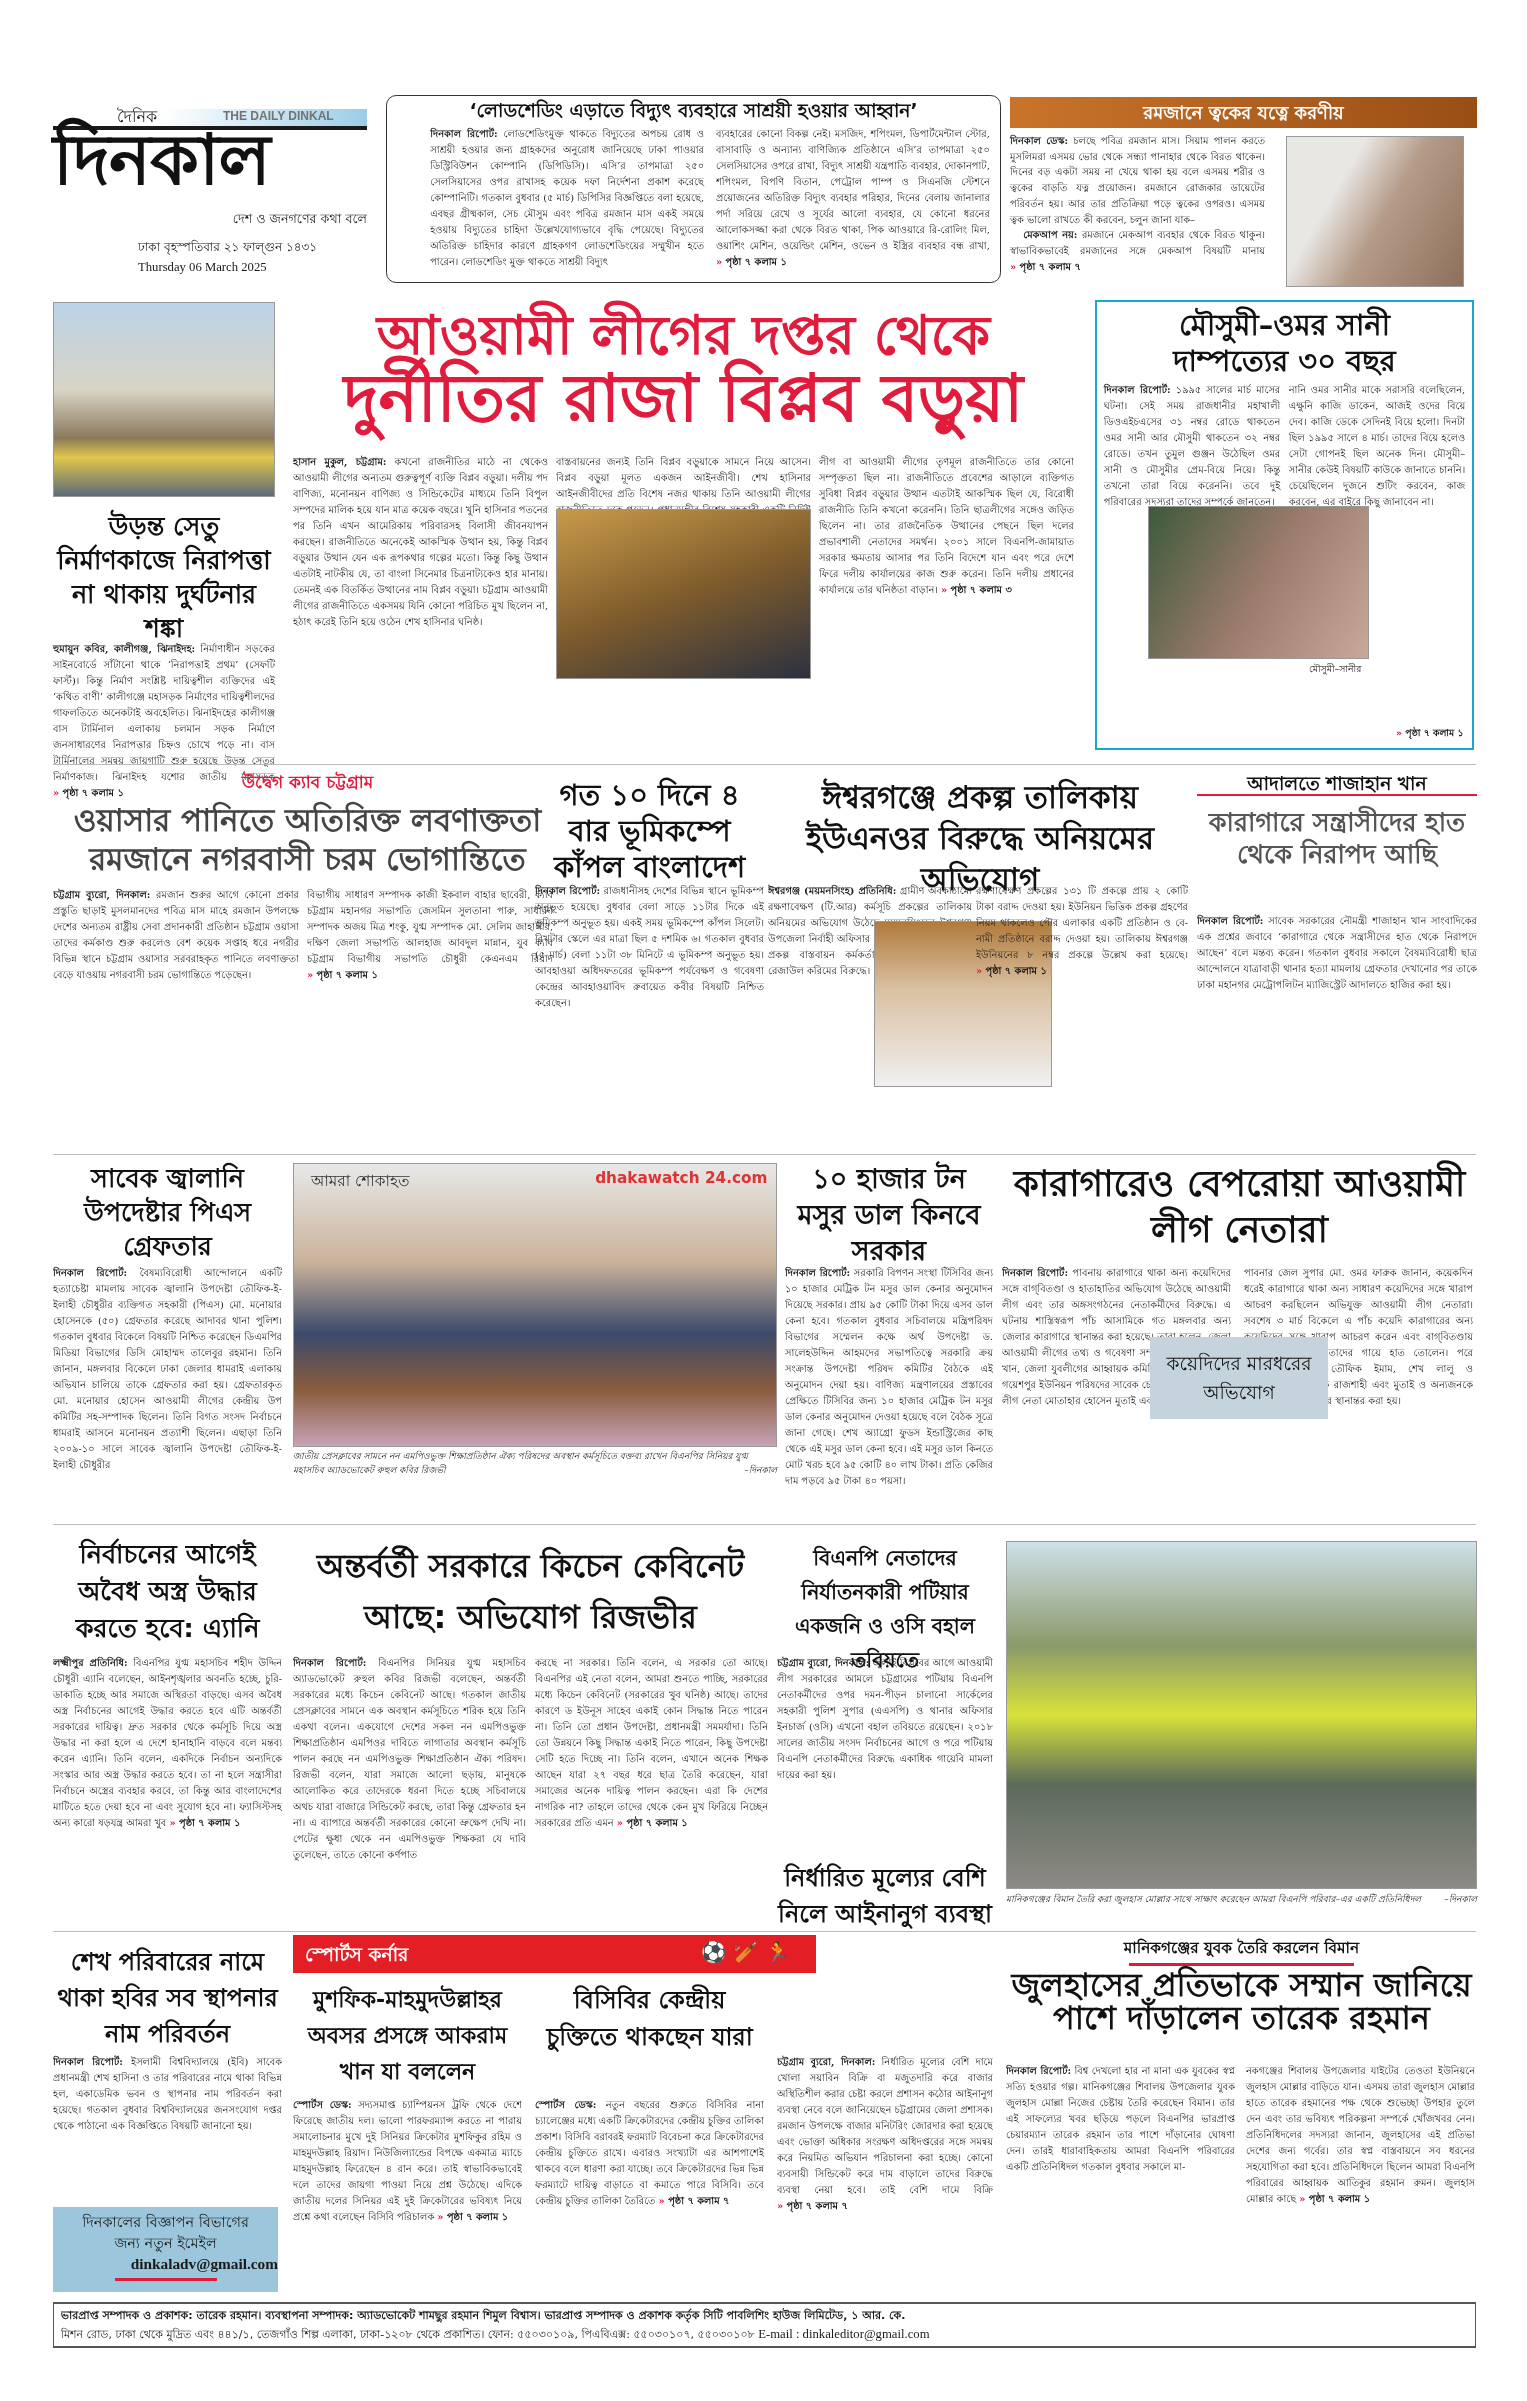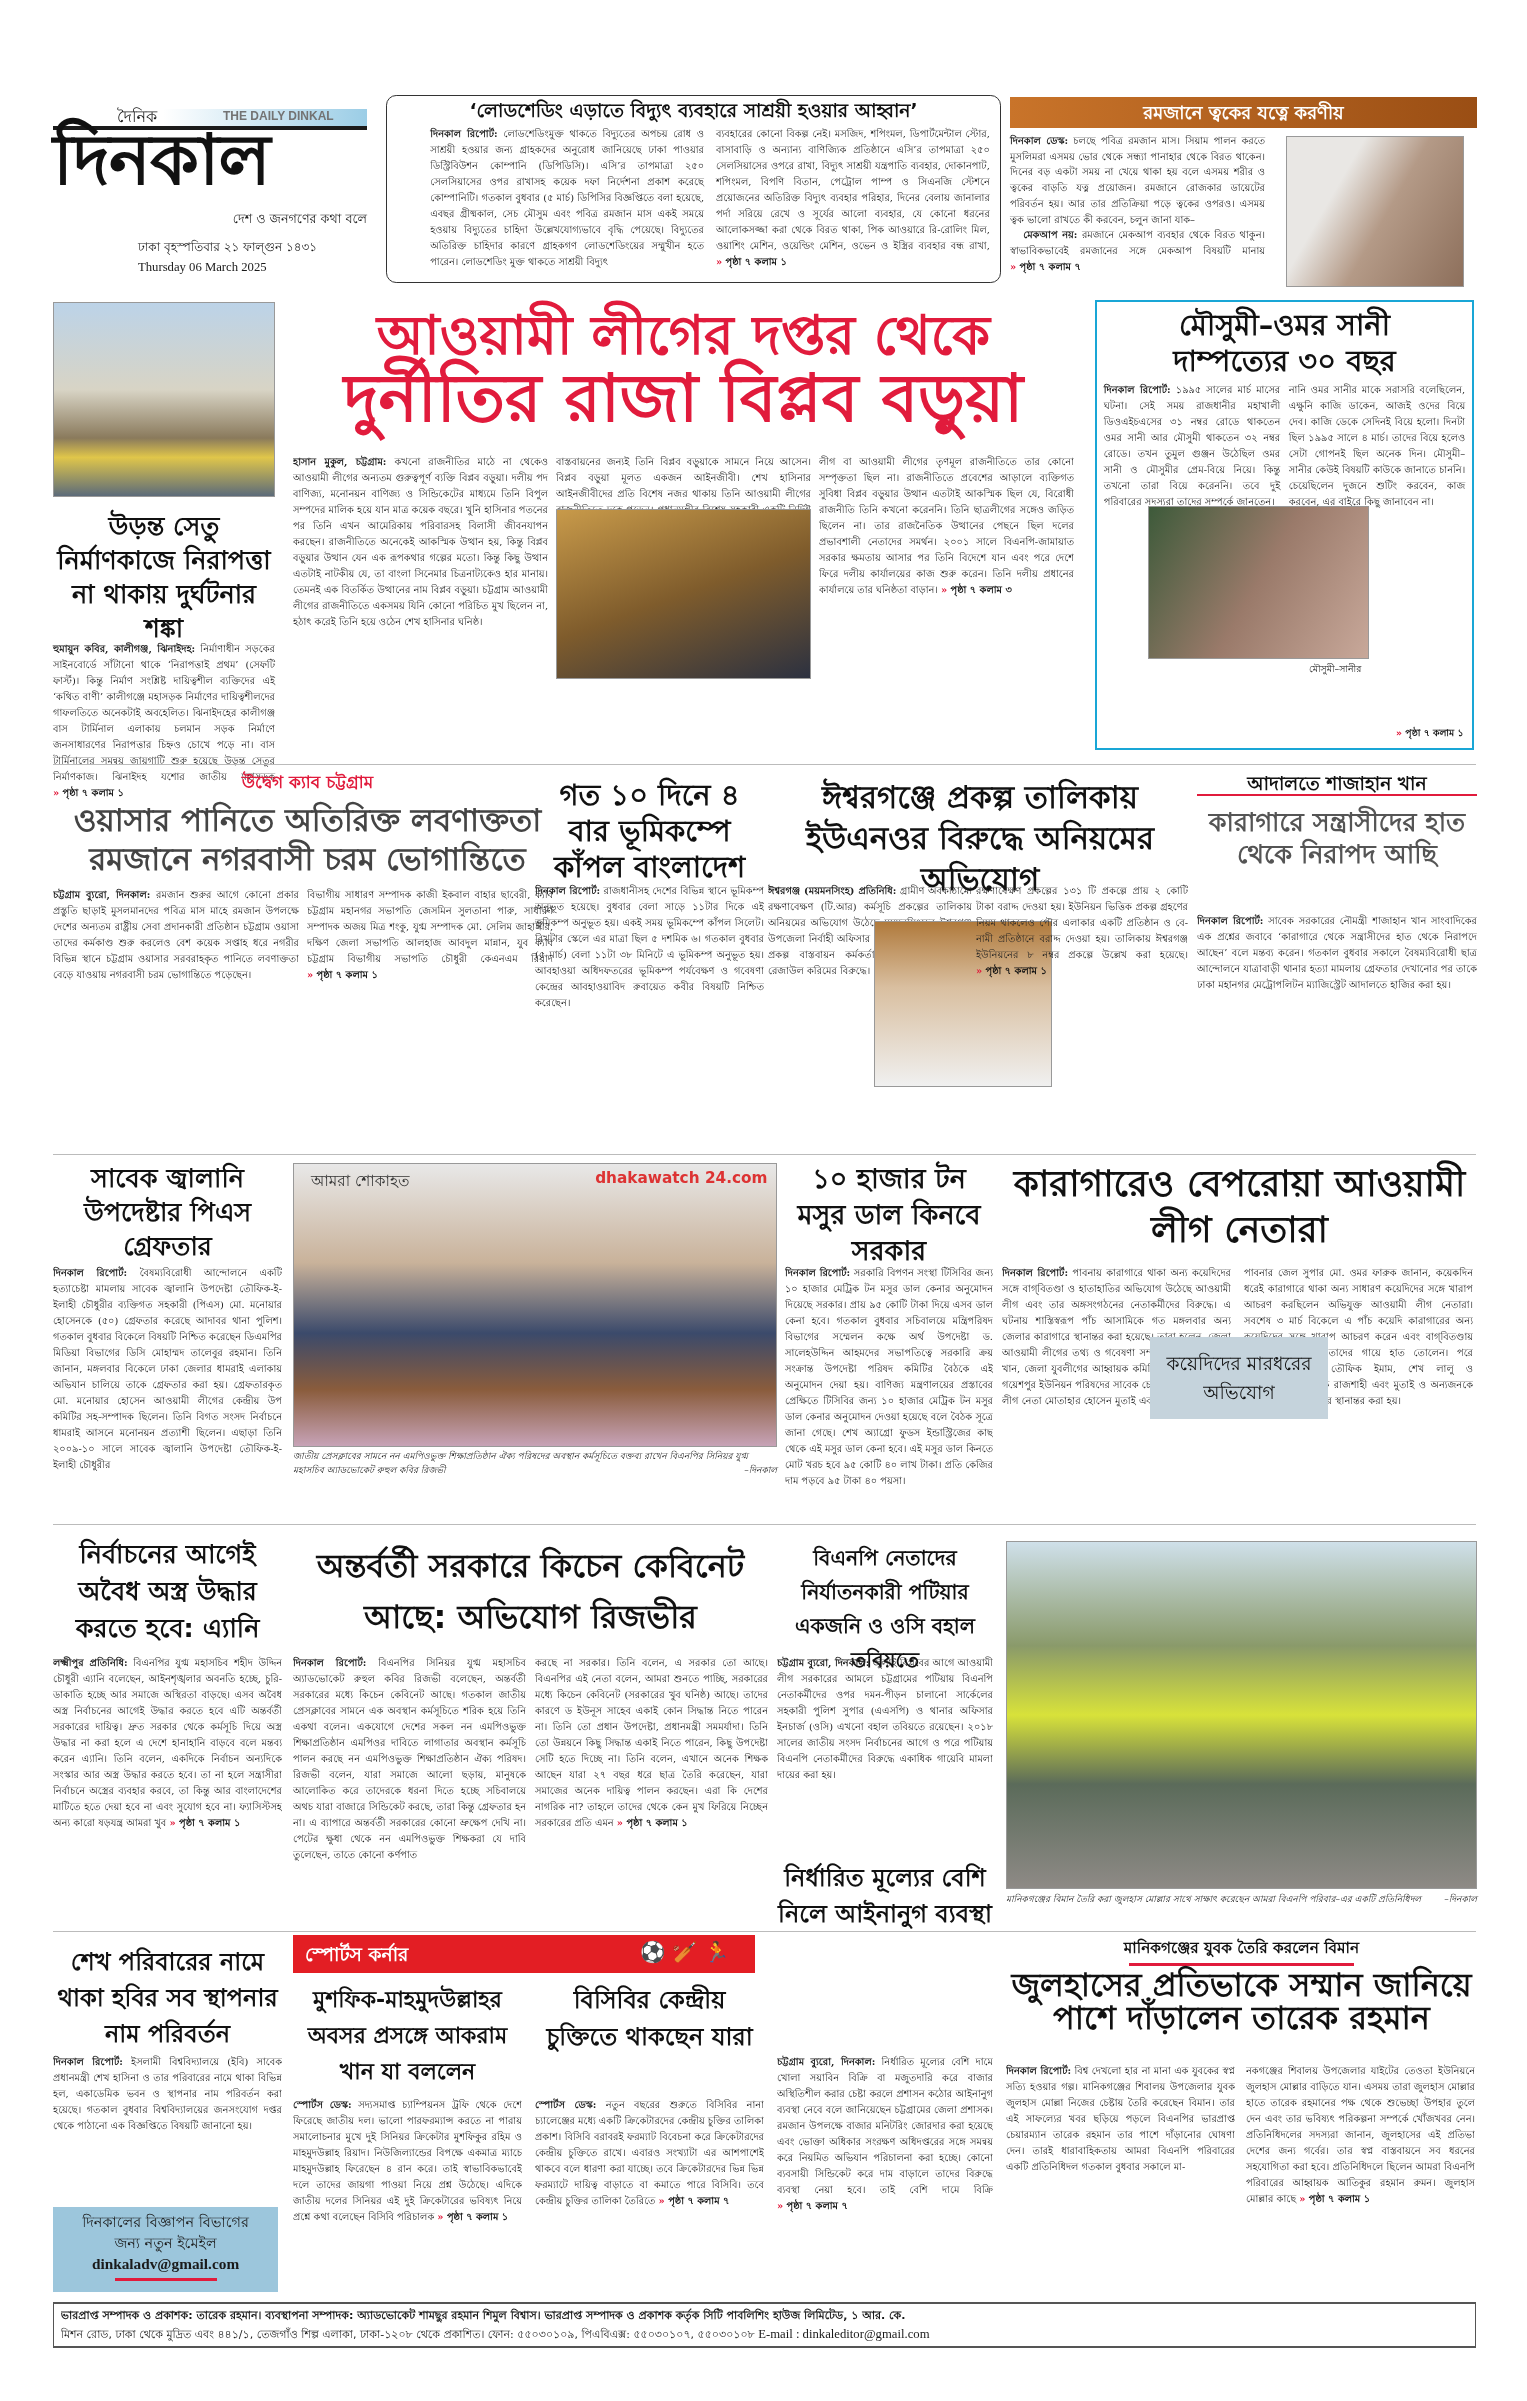--- a/index.html
+++ b/index.html
@@ -135,7 +135,7 @@
   <div style="width:102px;height:2.5px;background:#e11b3c;margin:3.4px auto 0;"></div>
 </div>
 
-<div class="abs" style="left:293px;top:1935px;width:462px;height:38px;background:#e31e24;text-align:right;">
+<div class="abs" style="left:293px;top:1935px;width:523px;height:38px;background:#e31e24;text-align:right;">
   <span style="position:absolute;left:12px;top:6px;font-size:18.7px;font-weight:bold;color:#fff;">স্পোর্টস কর্নার</span>
   <span style="position:absolute;right:25.5px;top:5.1px;font-size:20.4px;color:#fff;">⚽ 🏏 🏃</span>
 </div>

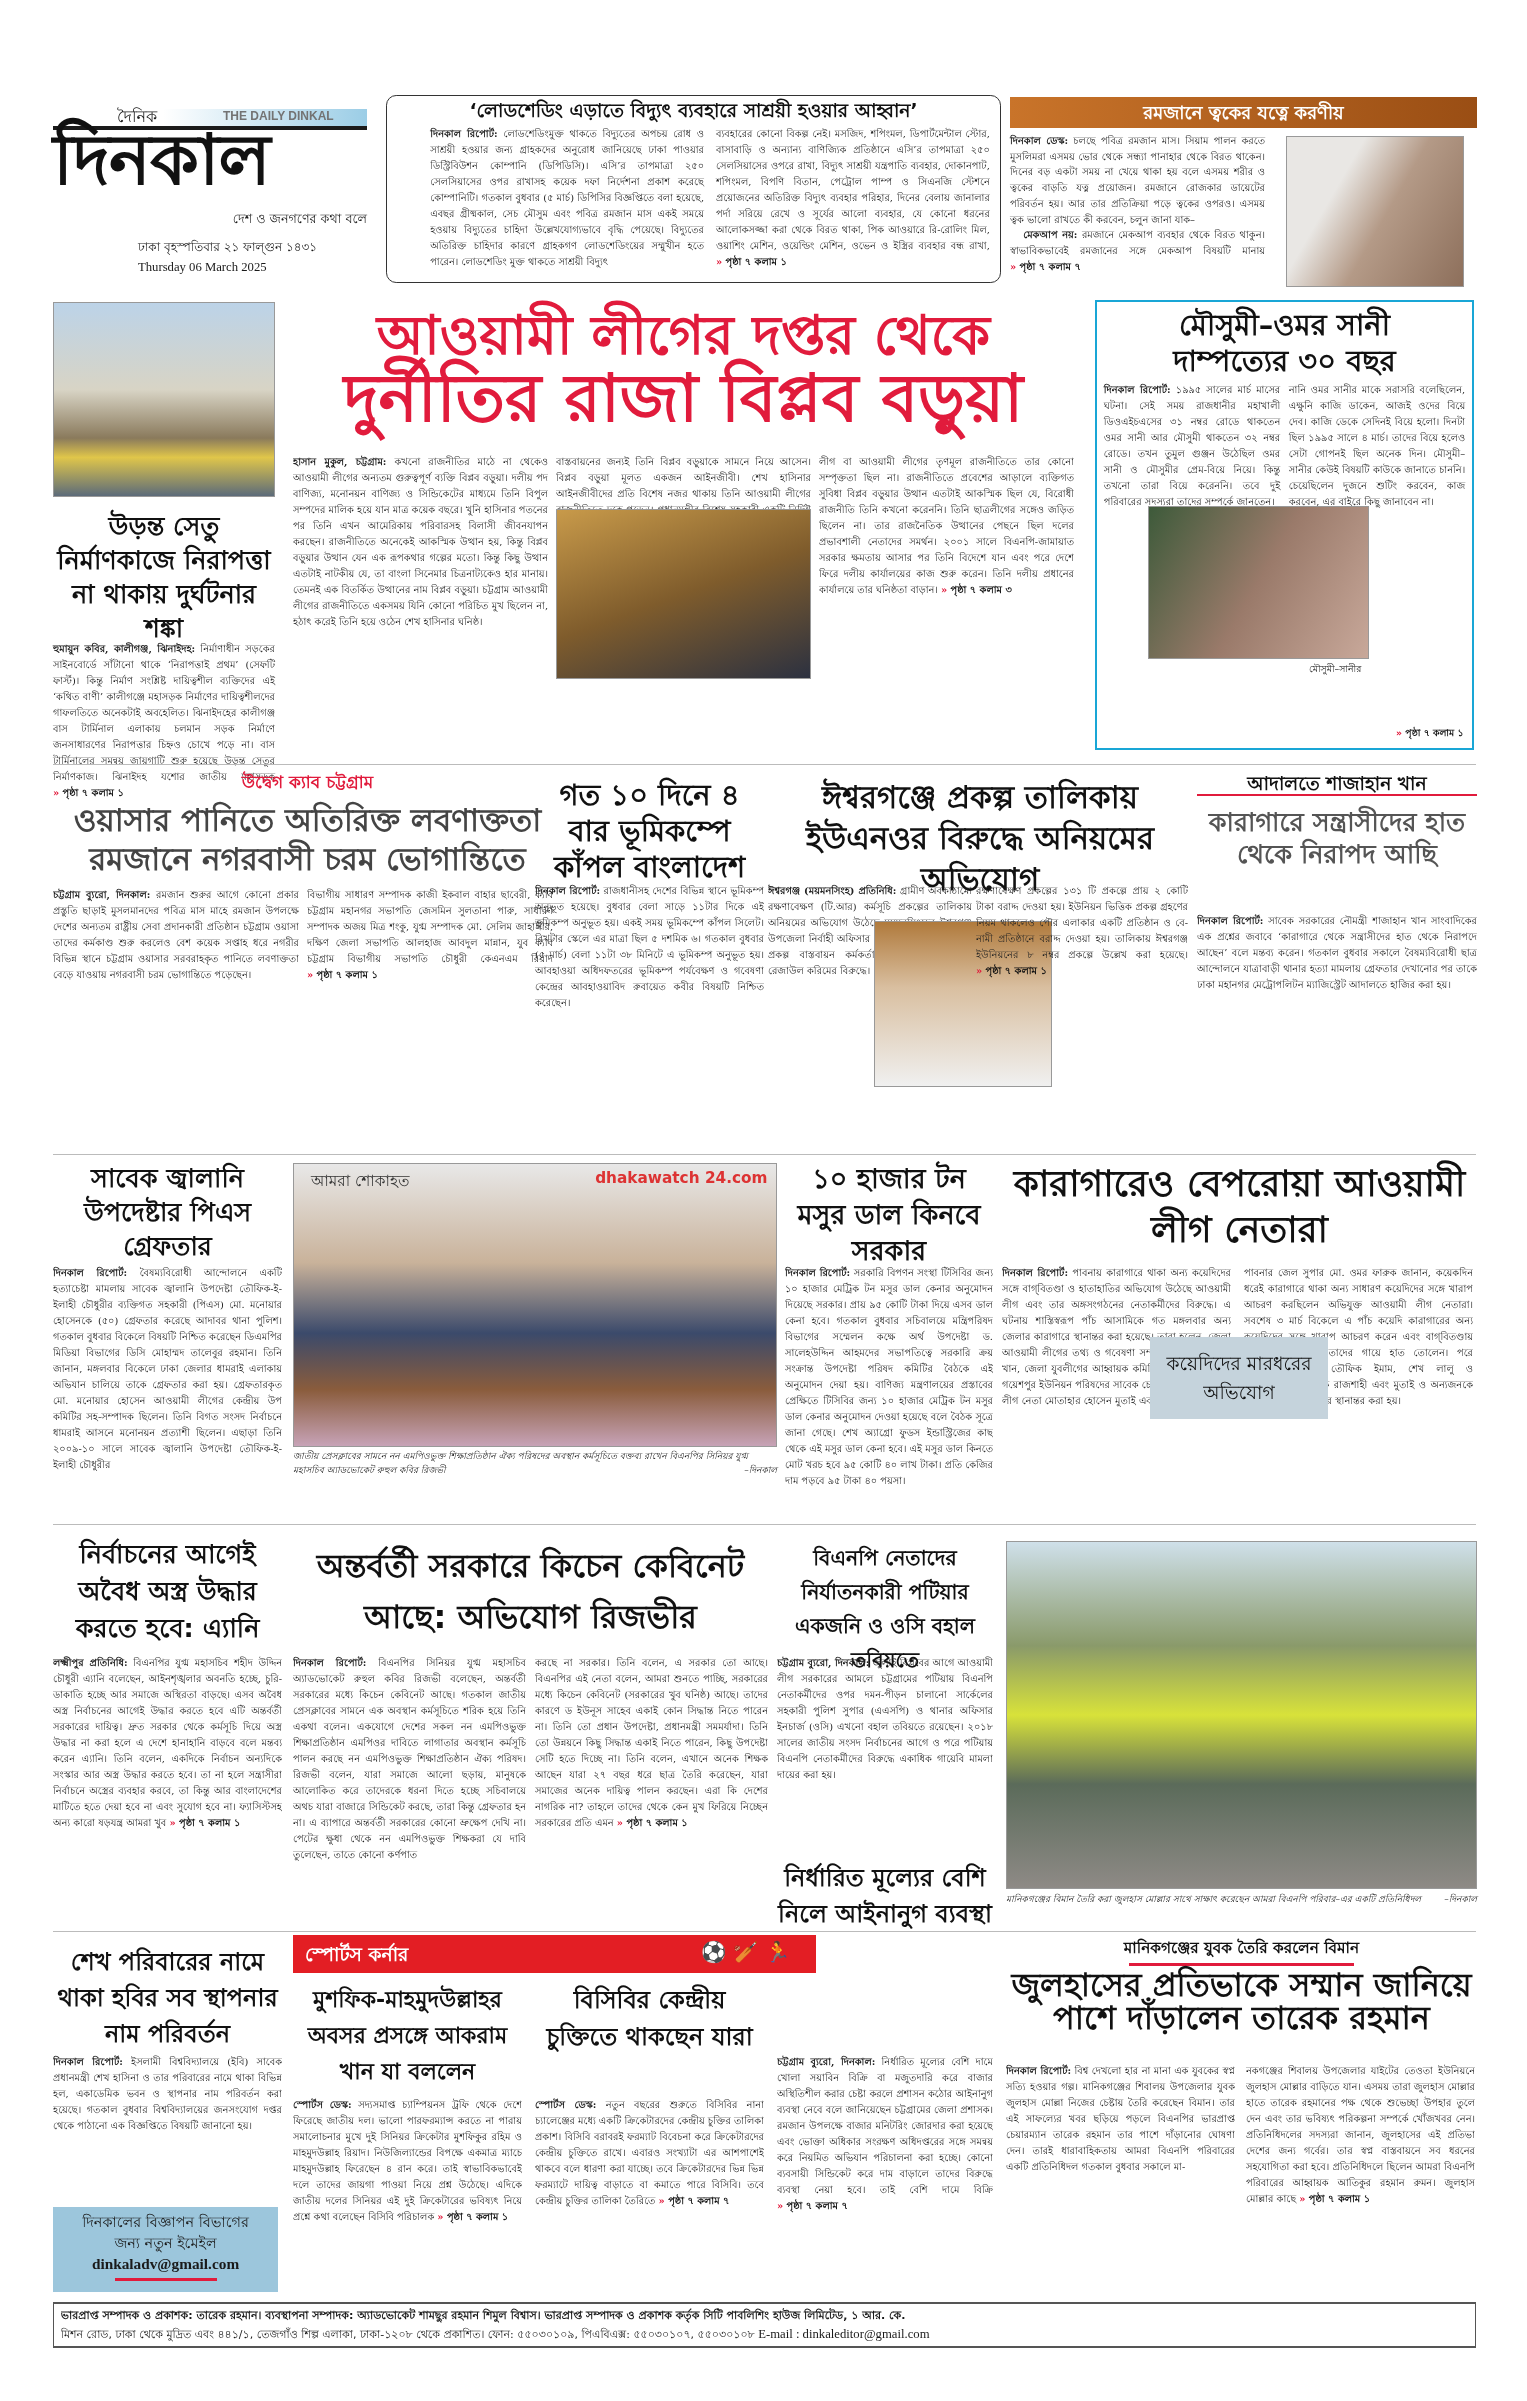--- a/index.html
+++ b/index.html
@@ -131,7 +131,7 @@
 <div class="abs" style="left:53px;top:2207px;width:225px;height:85px;background:#9cc6dc;text-align:center;padding-top:5.1px;">
   <div style="font-size:14.4px;line-height:20.4px;">দিনকালের বিজ্ঞাপন বিভাগের</div>
   <div style="font-size:14.4px;line-height:20.4px;">জন্য নতুন ইমেইল</div>
-  <div style="font-size:15.3px;font-weight:bold;line-height:22px;font-family:'Liberation Serif',serif;">dinkaladv@gmail.com</div>
+  <div style="font-size:15.3px;font-weight:bold;line-height:22px;font-family:'Liberation Serif',serif;text-align:right;">dinkaladv@gmail.com</div>
   <div style="width:102px;height:2.5px;background:#e11b3c;margin:3.4px auto 0;"></div>
 </div>
 

